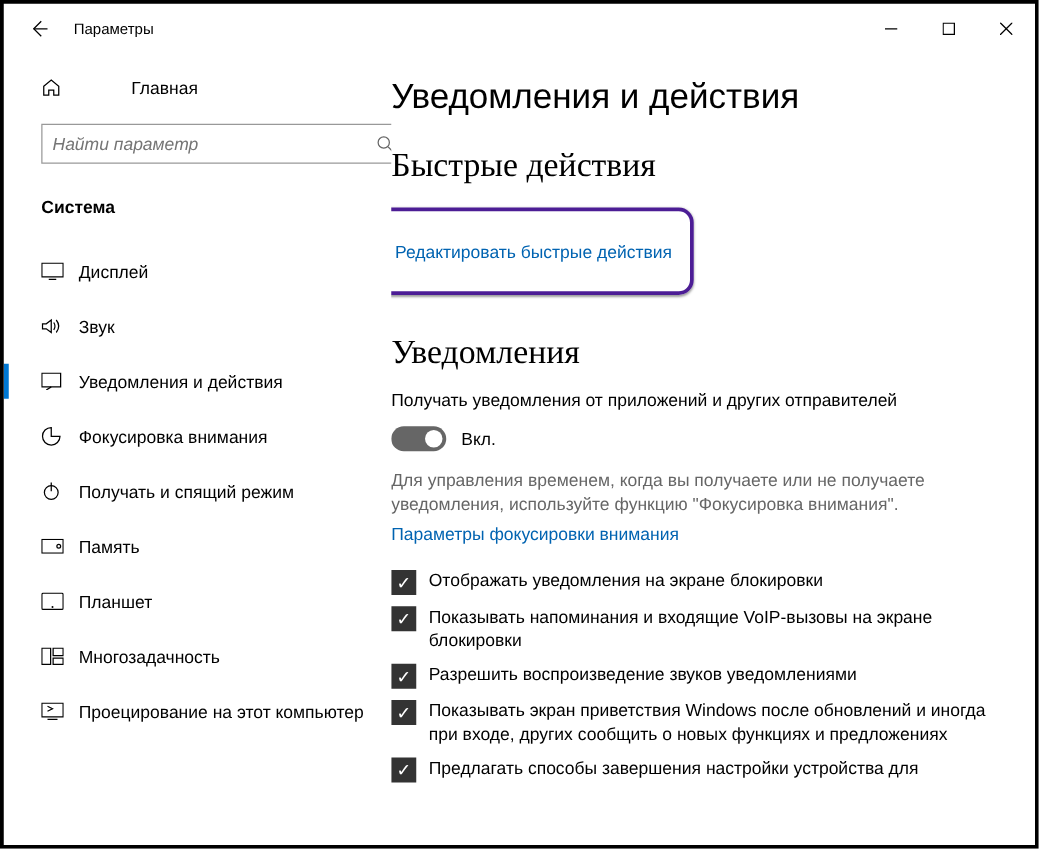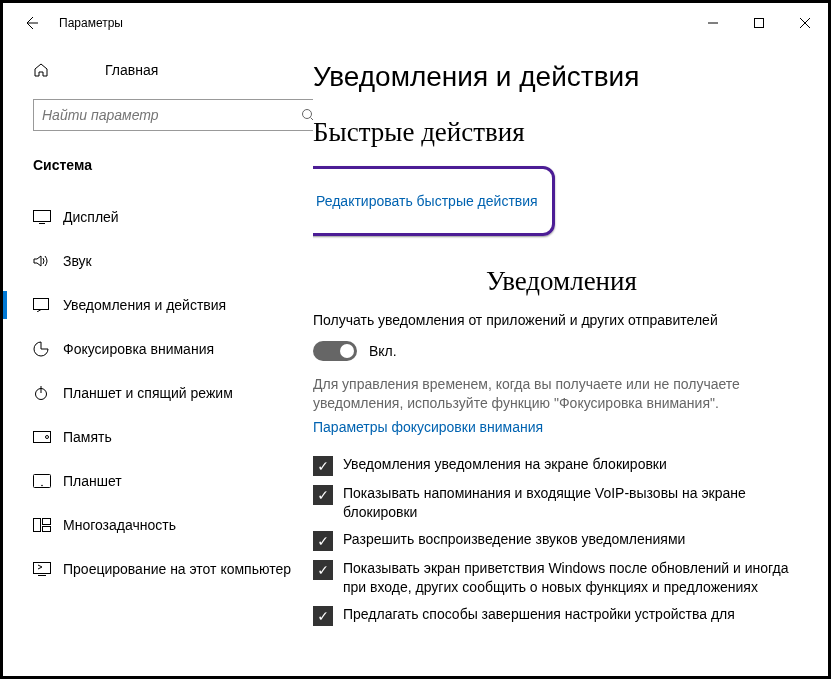--- a/index.html
+++ b/index.html
@@ -136,7 +136,7 @@
     margin: 0 0 14px 0;
     font-family: Liberation Serif, serif;
   }
-  .section-hdr.mt { margin-top: 28px; text-align: center; }
+  .section-hdr.mt { margin-top: 28px; }
   .body-text {
     font-size: 14px;
     line-height: 1.4;

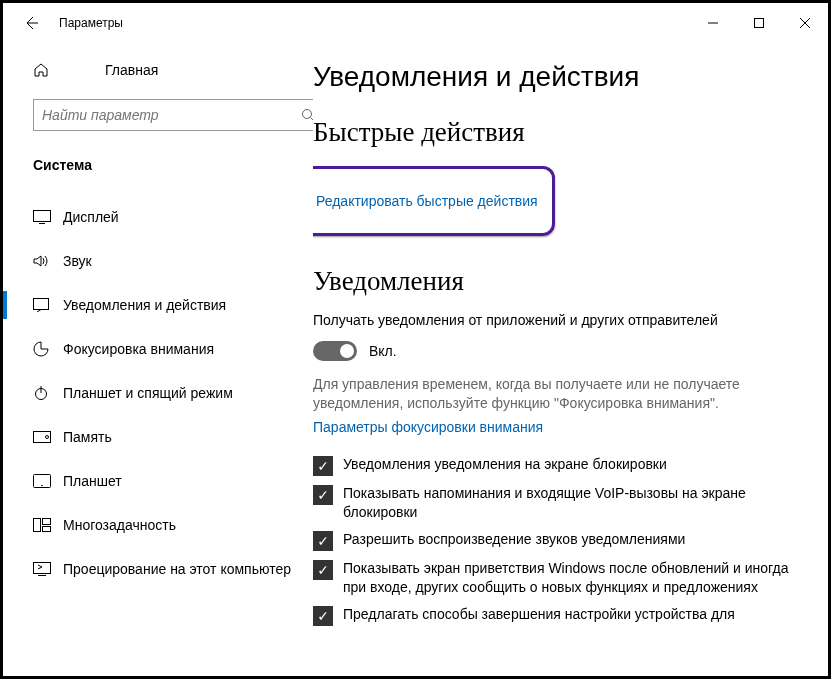--- a/index.html
+++ b/index.html
@@ -301,7 +301,7 @@
               <path d="M8 1 V8" stroke="#000"></path>
             </svg>
         </span>
-        <span>Планшет и спящий режим</span>
+        <span>Получать и спящий режим</span>
       </div>
 
       <div class="nav-item">

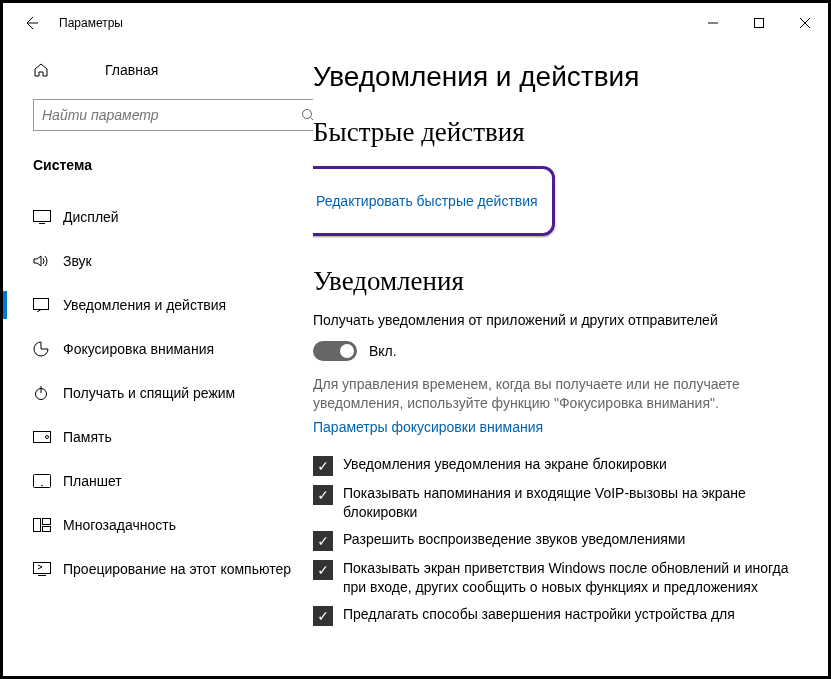--- a/index.html
+++ b/index.html
@@ -368,7 +368,7 @@
 
       <div class="check-row">
         <div class="checkbox">✓</div>
-        <div class="check-label">Уведомления уведомления на экране блокировки</div>
+        <div class="check-label">Отображать уведомления на экране блокировки</div>
       </div>
       <div class="check-row">
         <div class="checkbox">✓</div>

